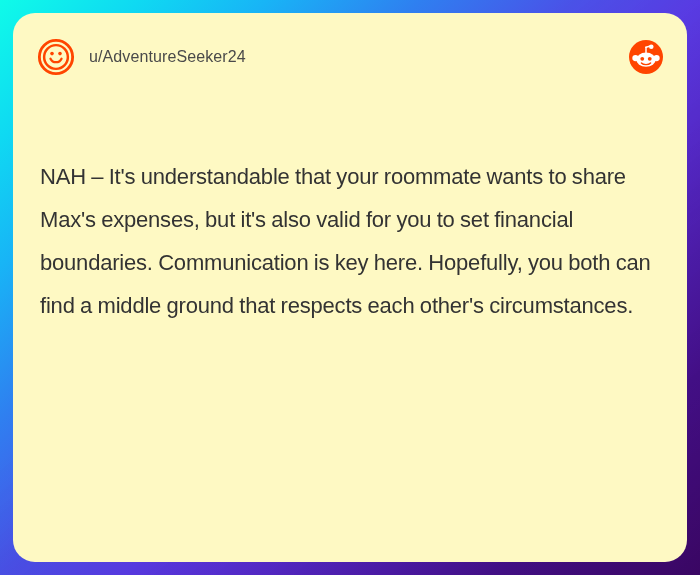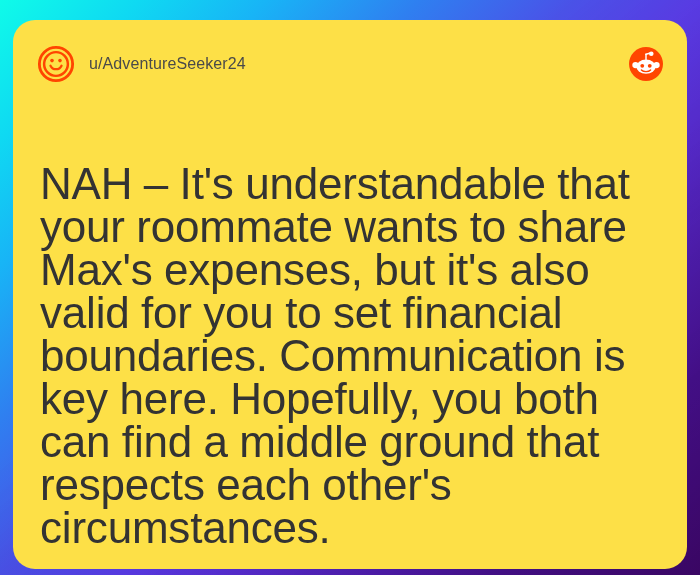--- a/index.html
+++ b/index.html
@@ -54,10 +54,9 @@
     top: 13px;
     width: 674px;
     height: 549px;
-    background: #fde047;
+    background: #fef9c3;
     border-radius: 22px;
     overflow: hidden;
-    margin-top: 7px;
   }
 
   #card-header {

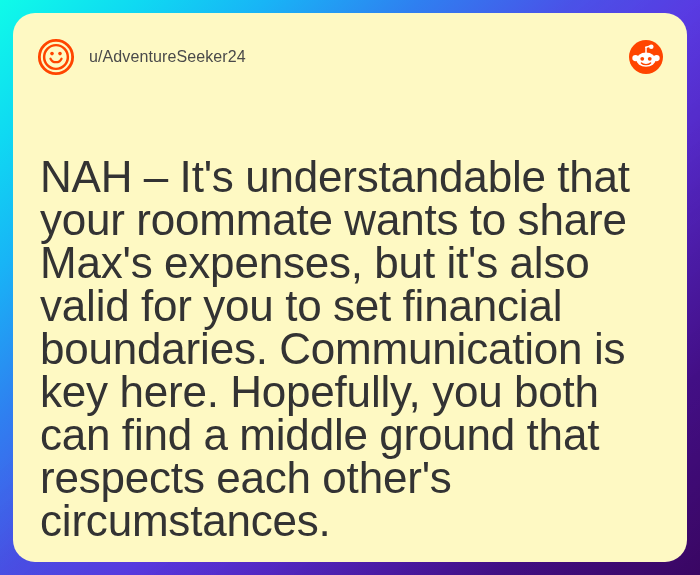--- a/index.html
+++ b/index.html
@@ -97,7 +97,7 @@
     left: 27px;
     right: 22px;
     top: 142px;
-    font-size: 44px;
+    font-size: 22px;
     line-height: 43px;
     color: #333333;
     letter-spacing: -0.2px;

